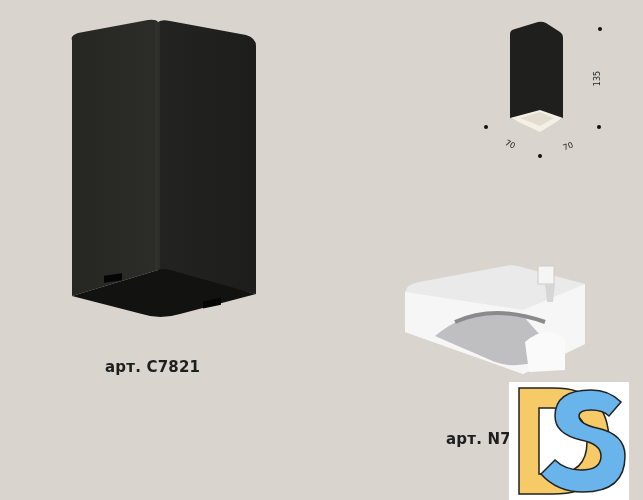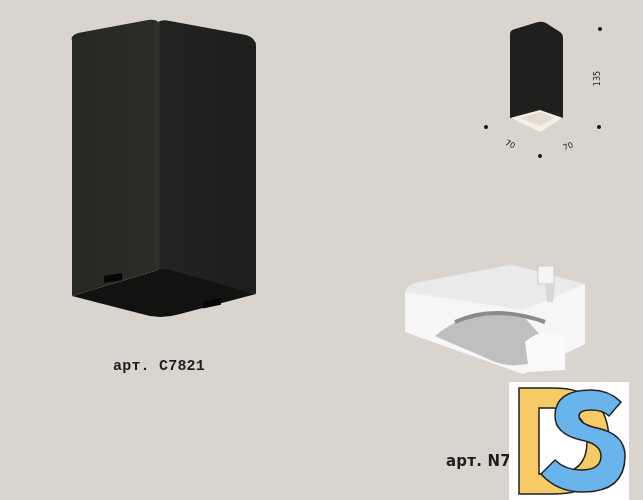--- a/index.html
+++ b/index.html
@@ -45,7 +45,7 @@
   <rect x="143" y="284" width="18" height="7" fill="#050505" transform="skewY(-12) translate(0,30)"></rect>
 </svg>
 
-<div class="abs caption" style="left:113px;top:358px;font-family:Liberation Mono, monospace;">арт. C7821</div>
+<div class="abs caption" style="left:105px;top:358px;">арт. C7821</div>
 
 <svg class="abs" style="left:500px;top:18px;" width="70" height="120" viewBox="0 0 70 120">
   <path d="M10 16 Q10 12 15 11 L38 4 Q42 3 46 5 L60 14 Q63 16 63 20 L63 100 L40 112 L10 100 Z" fill="#1f1f1d"></path>

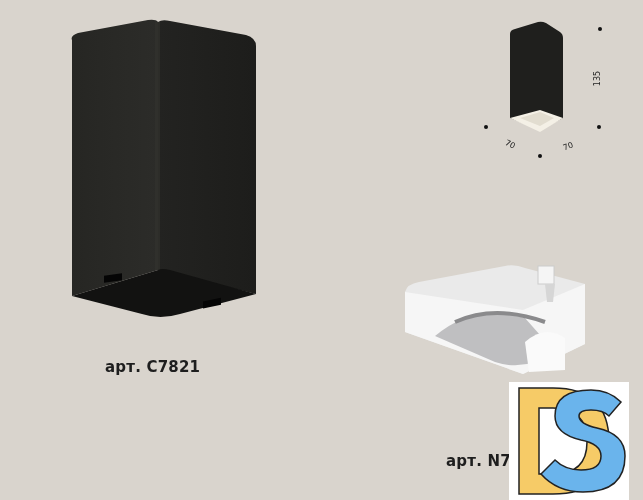--- a/index.html
+++ b/index.html
@@ -70,7 +70,7 @@
   <path d="M150 22 L160 22 L158 40 L152 40 Z" fill="#d6d6d6"></path>
 </svg>
 
-<div class="abs caption" style="left:446px;top:452px;">арт. N7</div>
+<div class="abs caption" style="left:446px;top:430px;">арт. N7</div>
 
 <div class="abs" style="left:509px;top:382px;width:120px;height:118px;background:#ffffff;">
   <svg width="120" height="118" viewBox="0 0 120 118">

